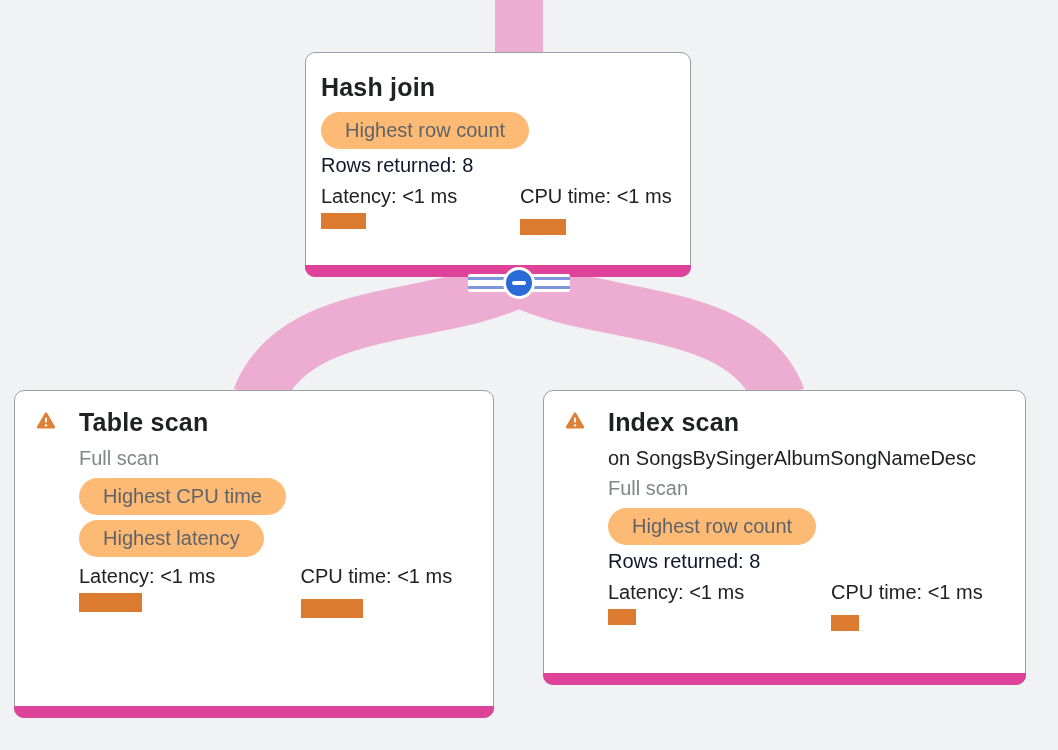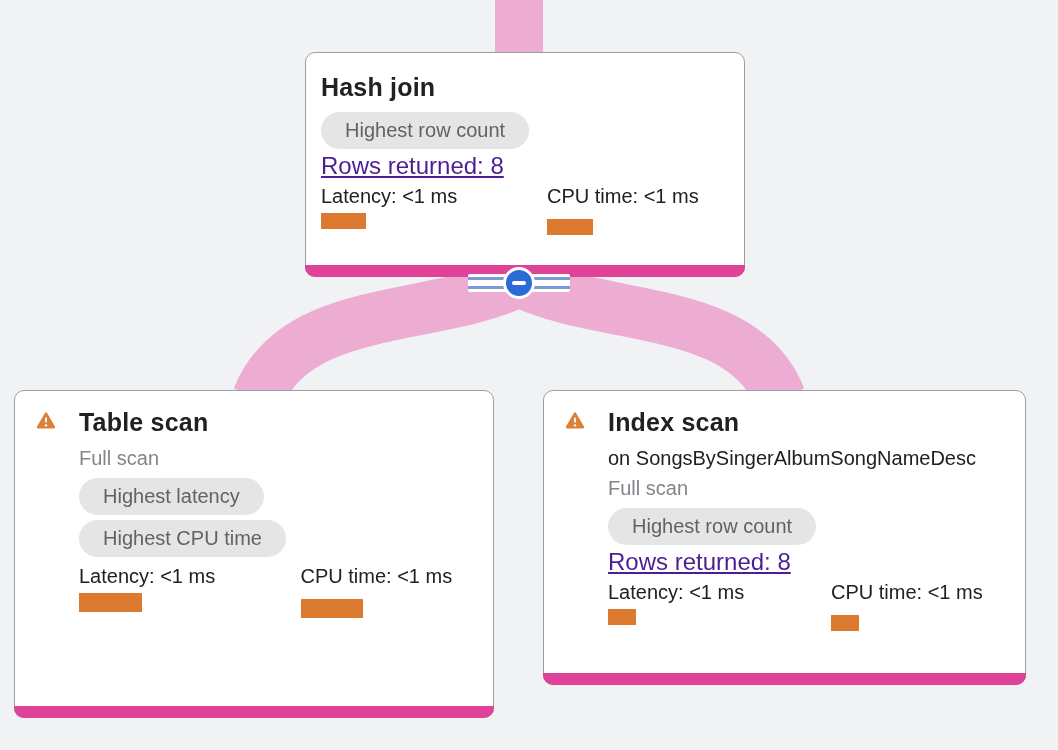--- a/index.html
+++ b/index.html
@@ -27,7 +27,7 @@
     background:#de4399;
     border-radius:0 0 10px 10px;
   }
-  .card-hash  { left:305px; top:52px;  width:440px; height:225px; padding:19px 15px 0 15px; }
+  .card-hash  { left:305px; top:52px;  width:386px; height:225px; padding:19px 15px 0 15px; }
   .card-table { left:14px;  top:390px; width:480px; height:328px; padding:16px 15px 0 64px; }
   .card-index { left:543px; top:390px; width:483px; height:295px; padding:16px 15px 0 64px; }
 

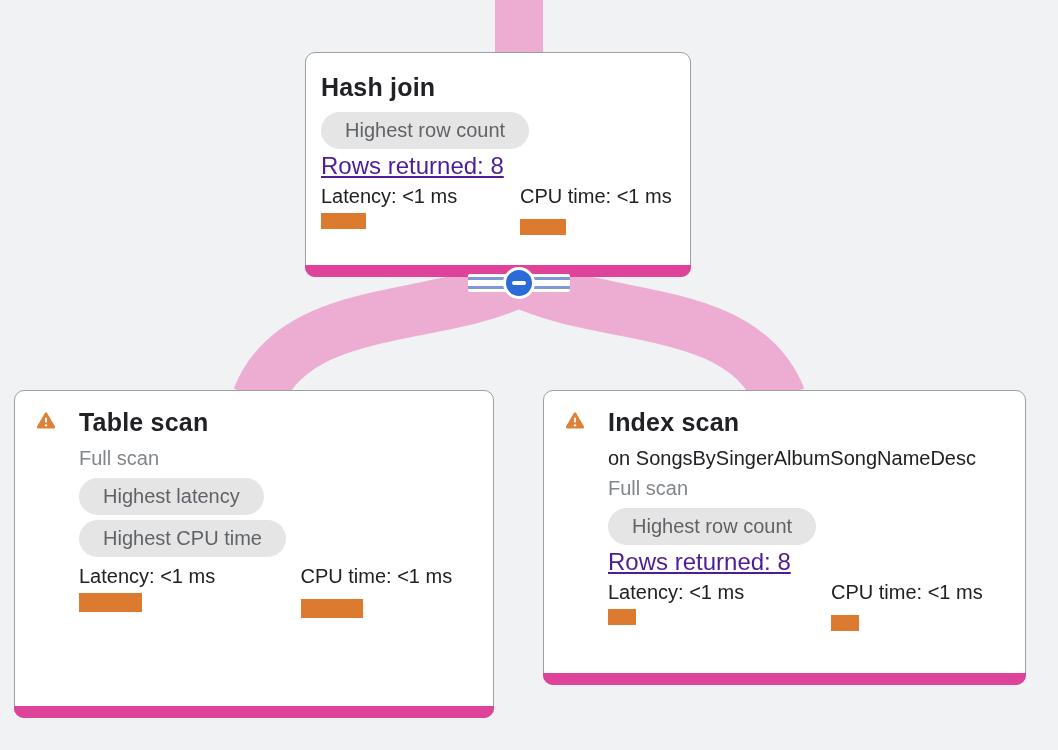--- a/index.html
+++ b/index.html
@@ -42,7 +42,7 @@
   .pill-row { margin:0 0 5px 0; }
   .pill {
     display:inline-block;
-    background:#e5e5e5; color:#5f6368;
+    background:#fdba74; color:#5f6368;
     font-size:20px; line-height:23px;
     padding:7px 24px; border-radius:19px;
   }

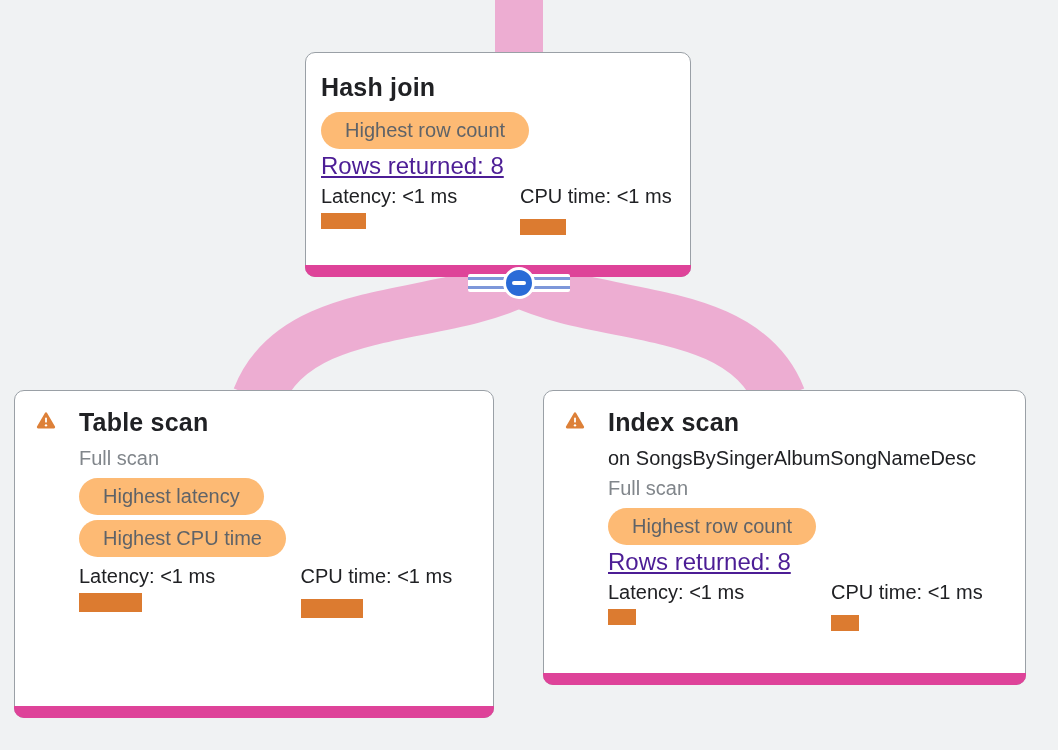--- a/index.html
+++ b/index.html
@@ -46,7 +46,7 @@
     font-size:20px; line-height:23px;
     padding:7px 24px; border-radius:19px;
   }
-  .rows   { font-size:24px; color:#4c1d95; margin:5px 0 0 0; line-height:23px;text-decoration:underline; }
+  .rows   { font-size:20px; color:#0f172a; margin:5px 0 0 0; line-height:23px; }
   .metrics { display:flex; margin-top:8px;gap:44px; }
   .metric  { width:192px; }
   .metric-label { font-size:20px; color:#202124; margin:0; line-height:23px; }

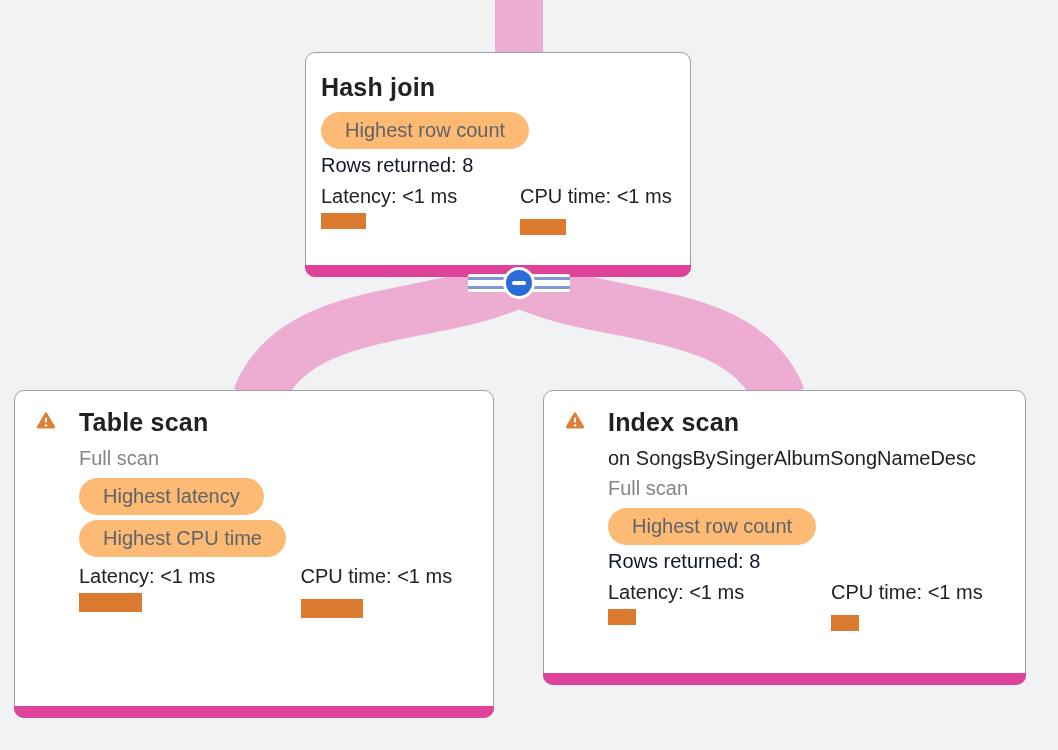--- a/index.html
+++ b/index.html
@@ -123,10 +123,10 @@
     <h2 class="title">Table scan</h2>
     <p class="muted">Full scan</p>
     <div class="pill-row">
-      <span class="pill">Highest latency</span>
+      <span class="pill">Highest CPU time</span>
     </div>
     <div class="pill-row">
-      <span class="pill">Highest CPU time</span>
+      <span class="pill">Highest latency</span>
     </div>
     <div class="metrics">
       <div class="metric">

